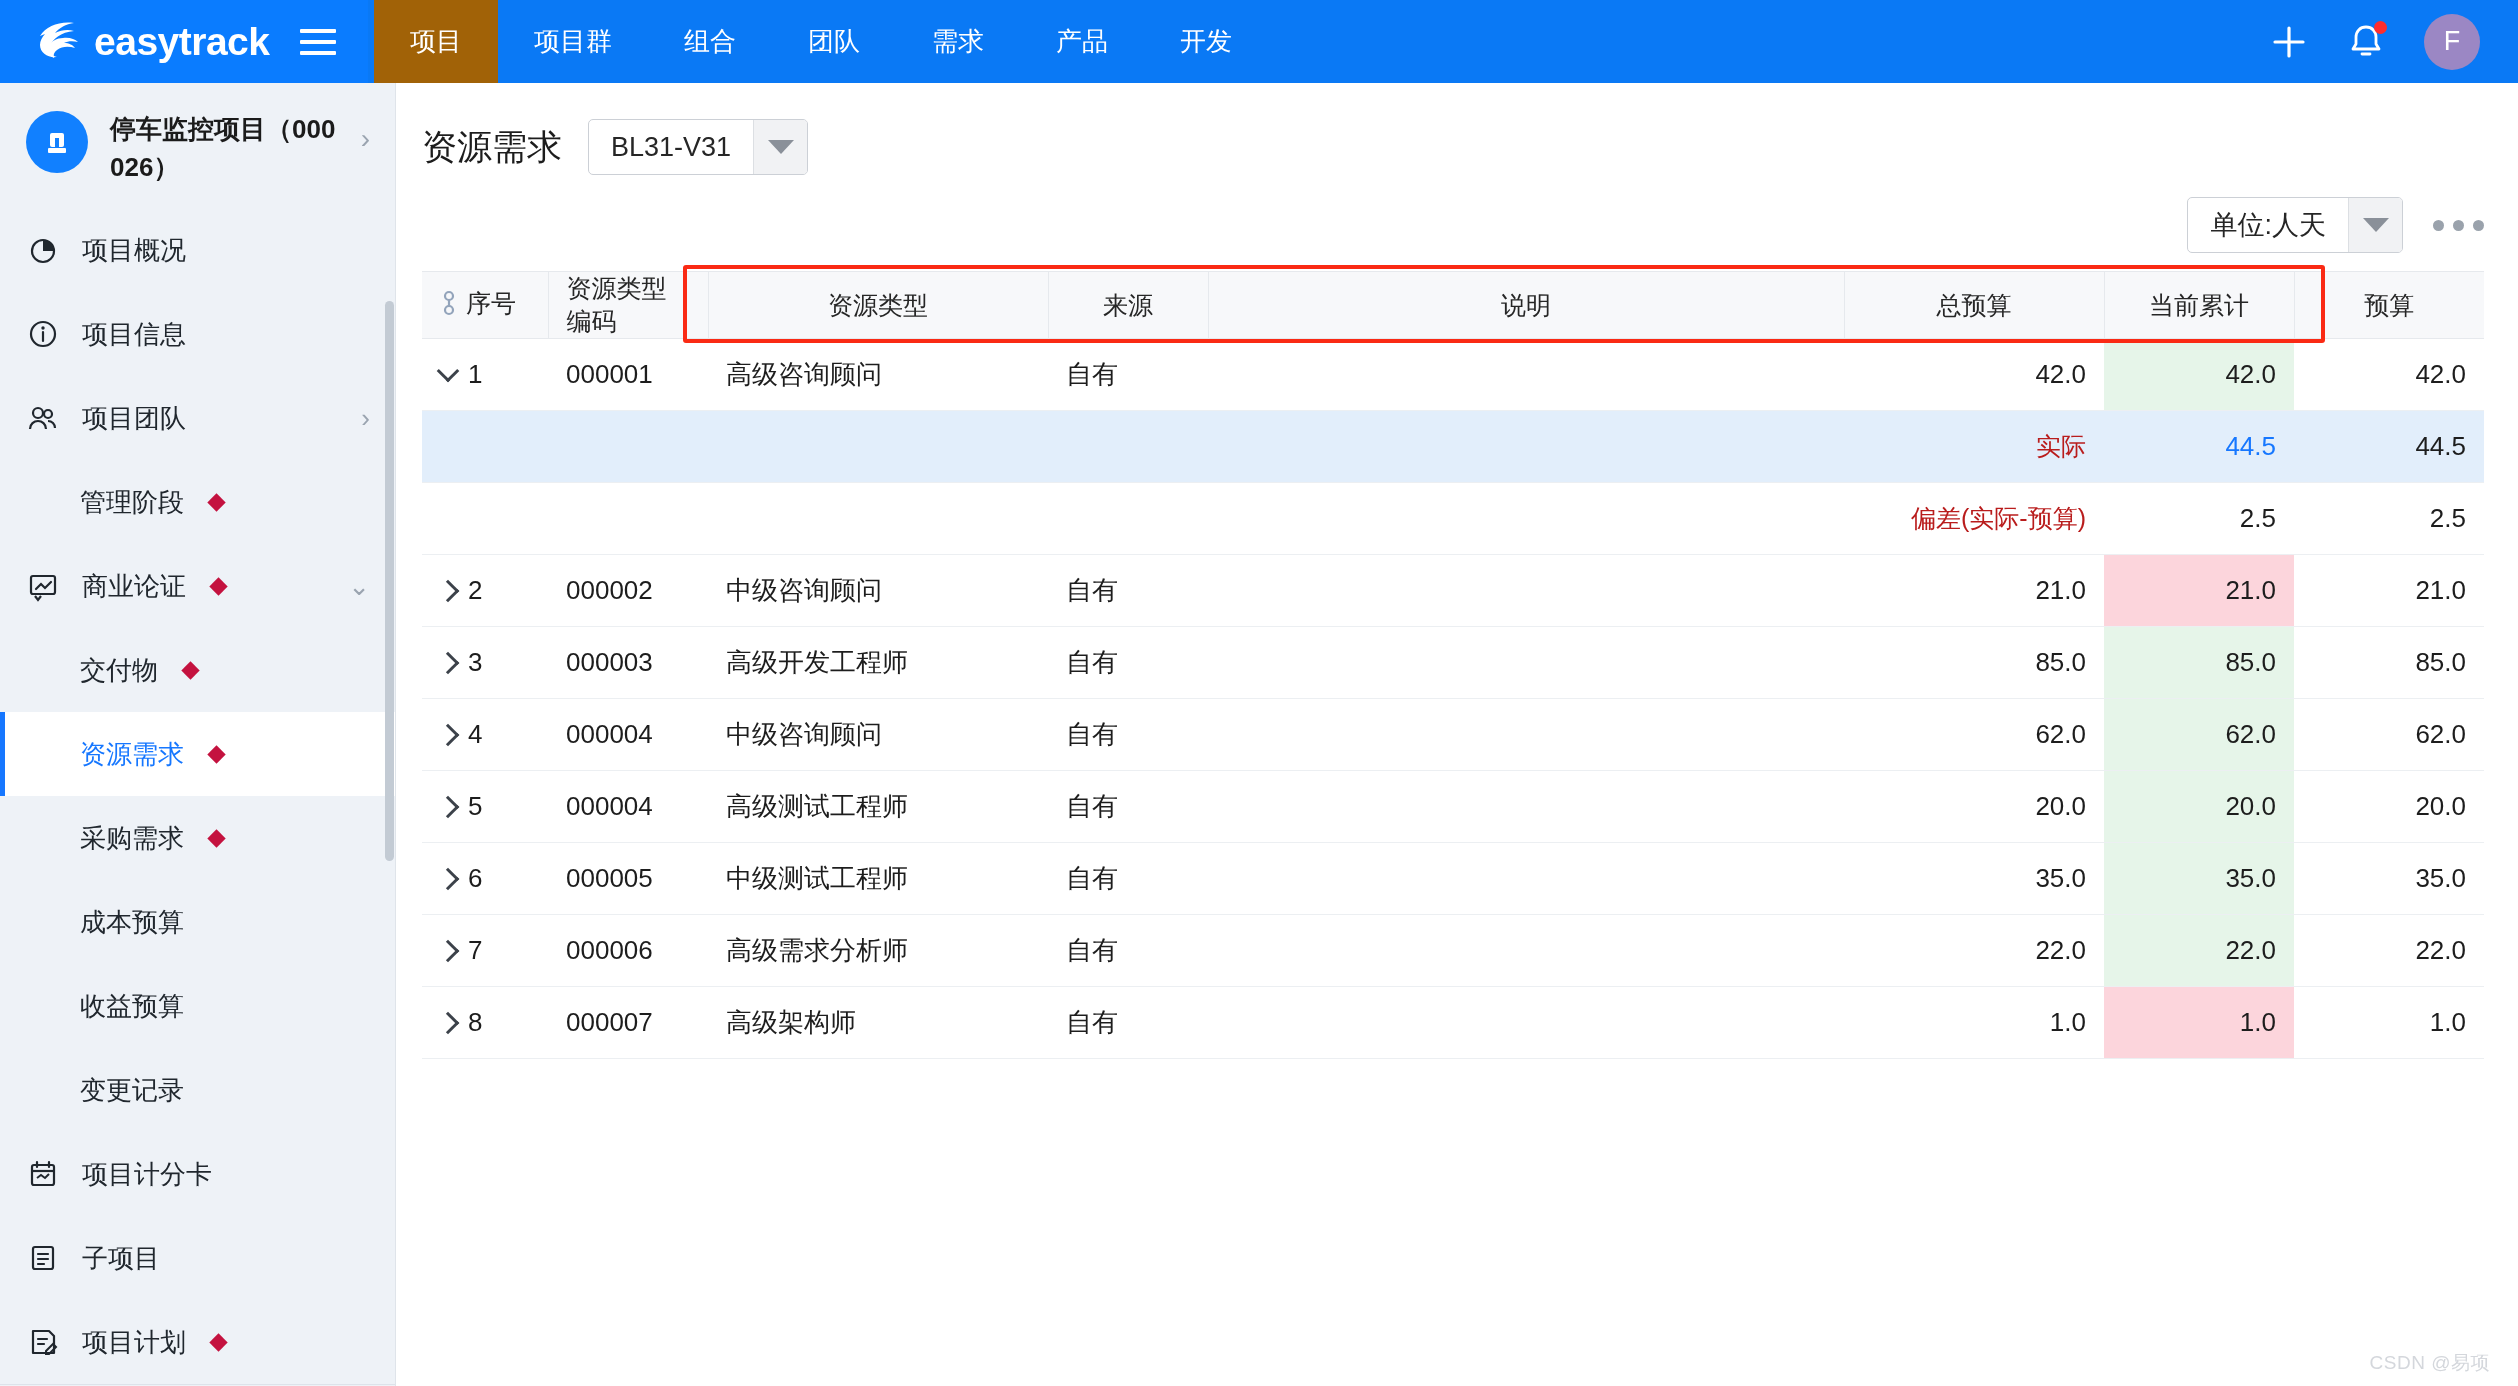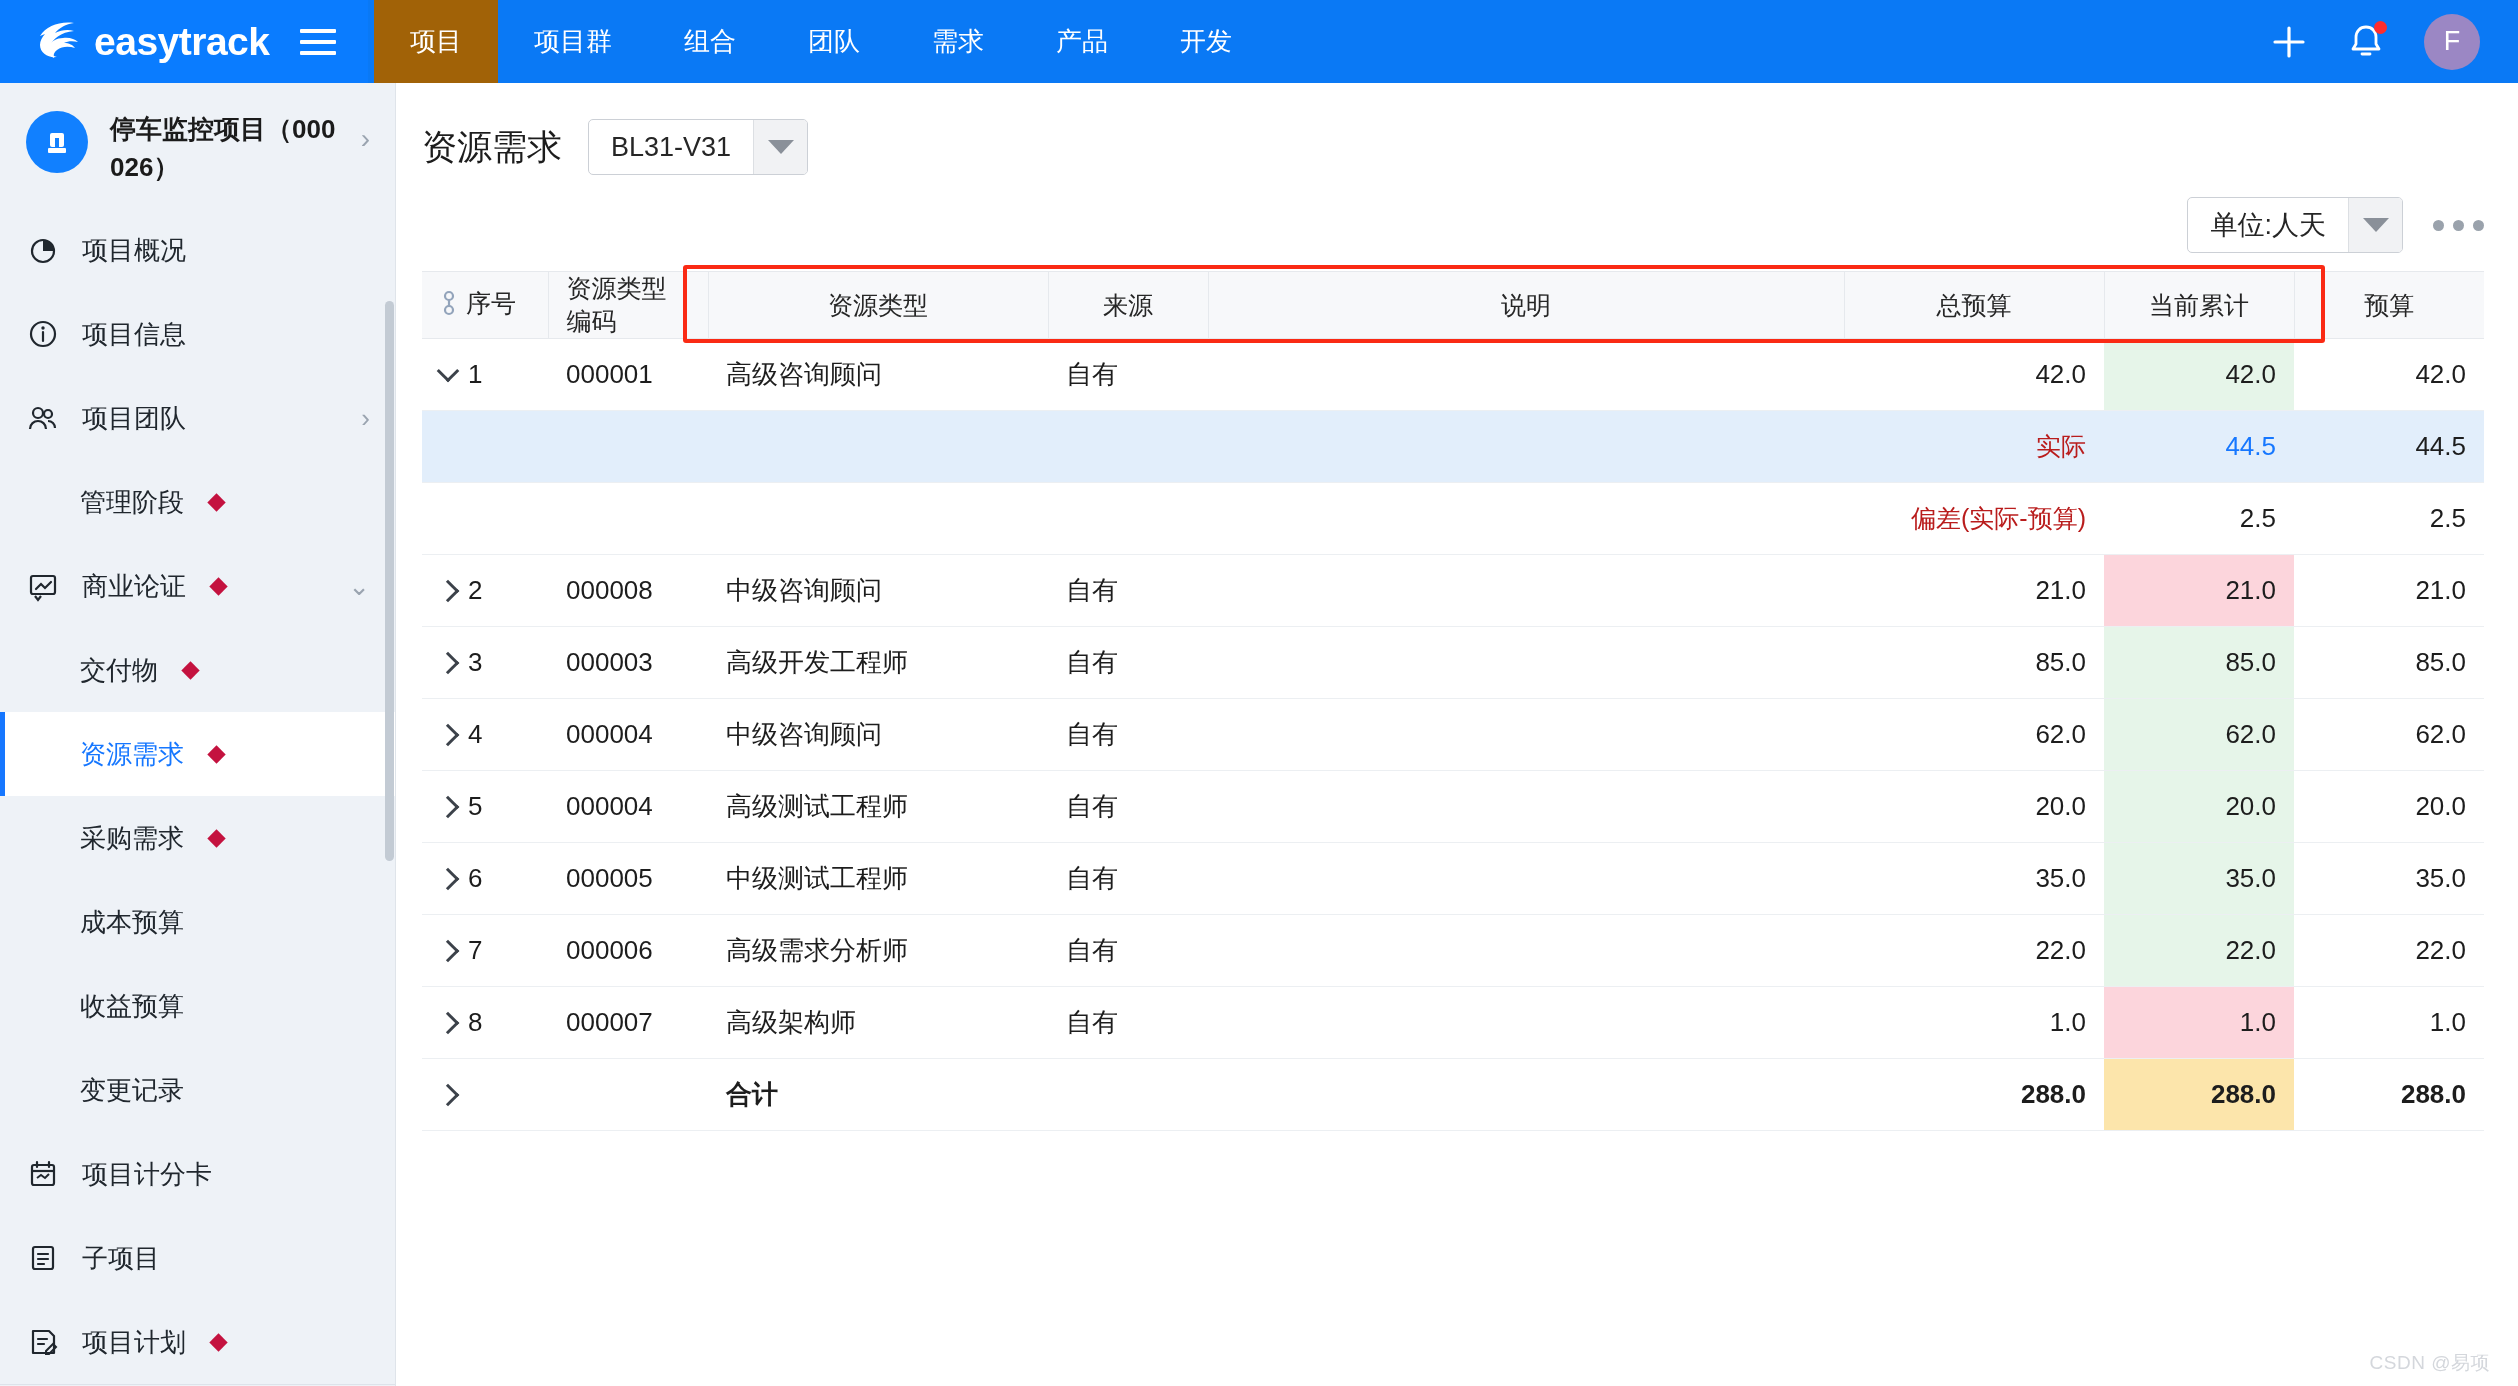--- a/index.html
+++ b/index.html
@@ -499,7 +499,7 @@
                   <span>2</span>
                 </span>
               </td>
-            <td>000008</td>
+            <td>000002</td>
             <td>中级咨询顾问</td>
             <td>自有</td>
             <td></td>

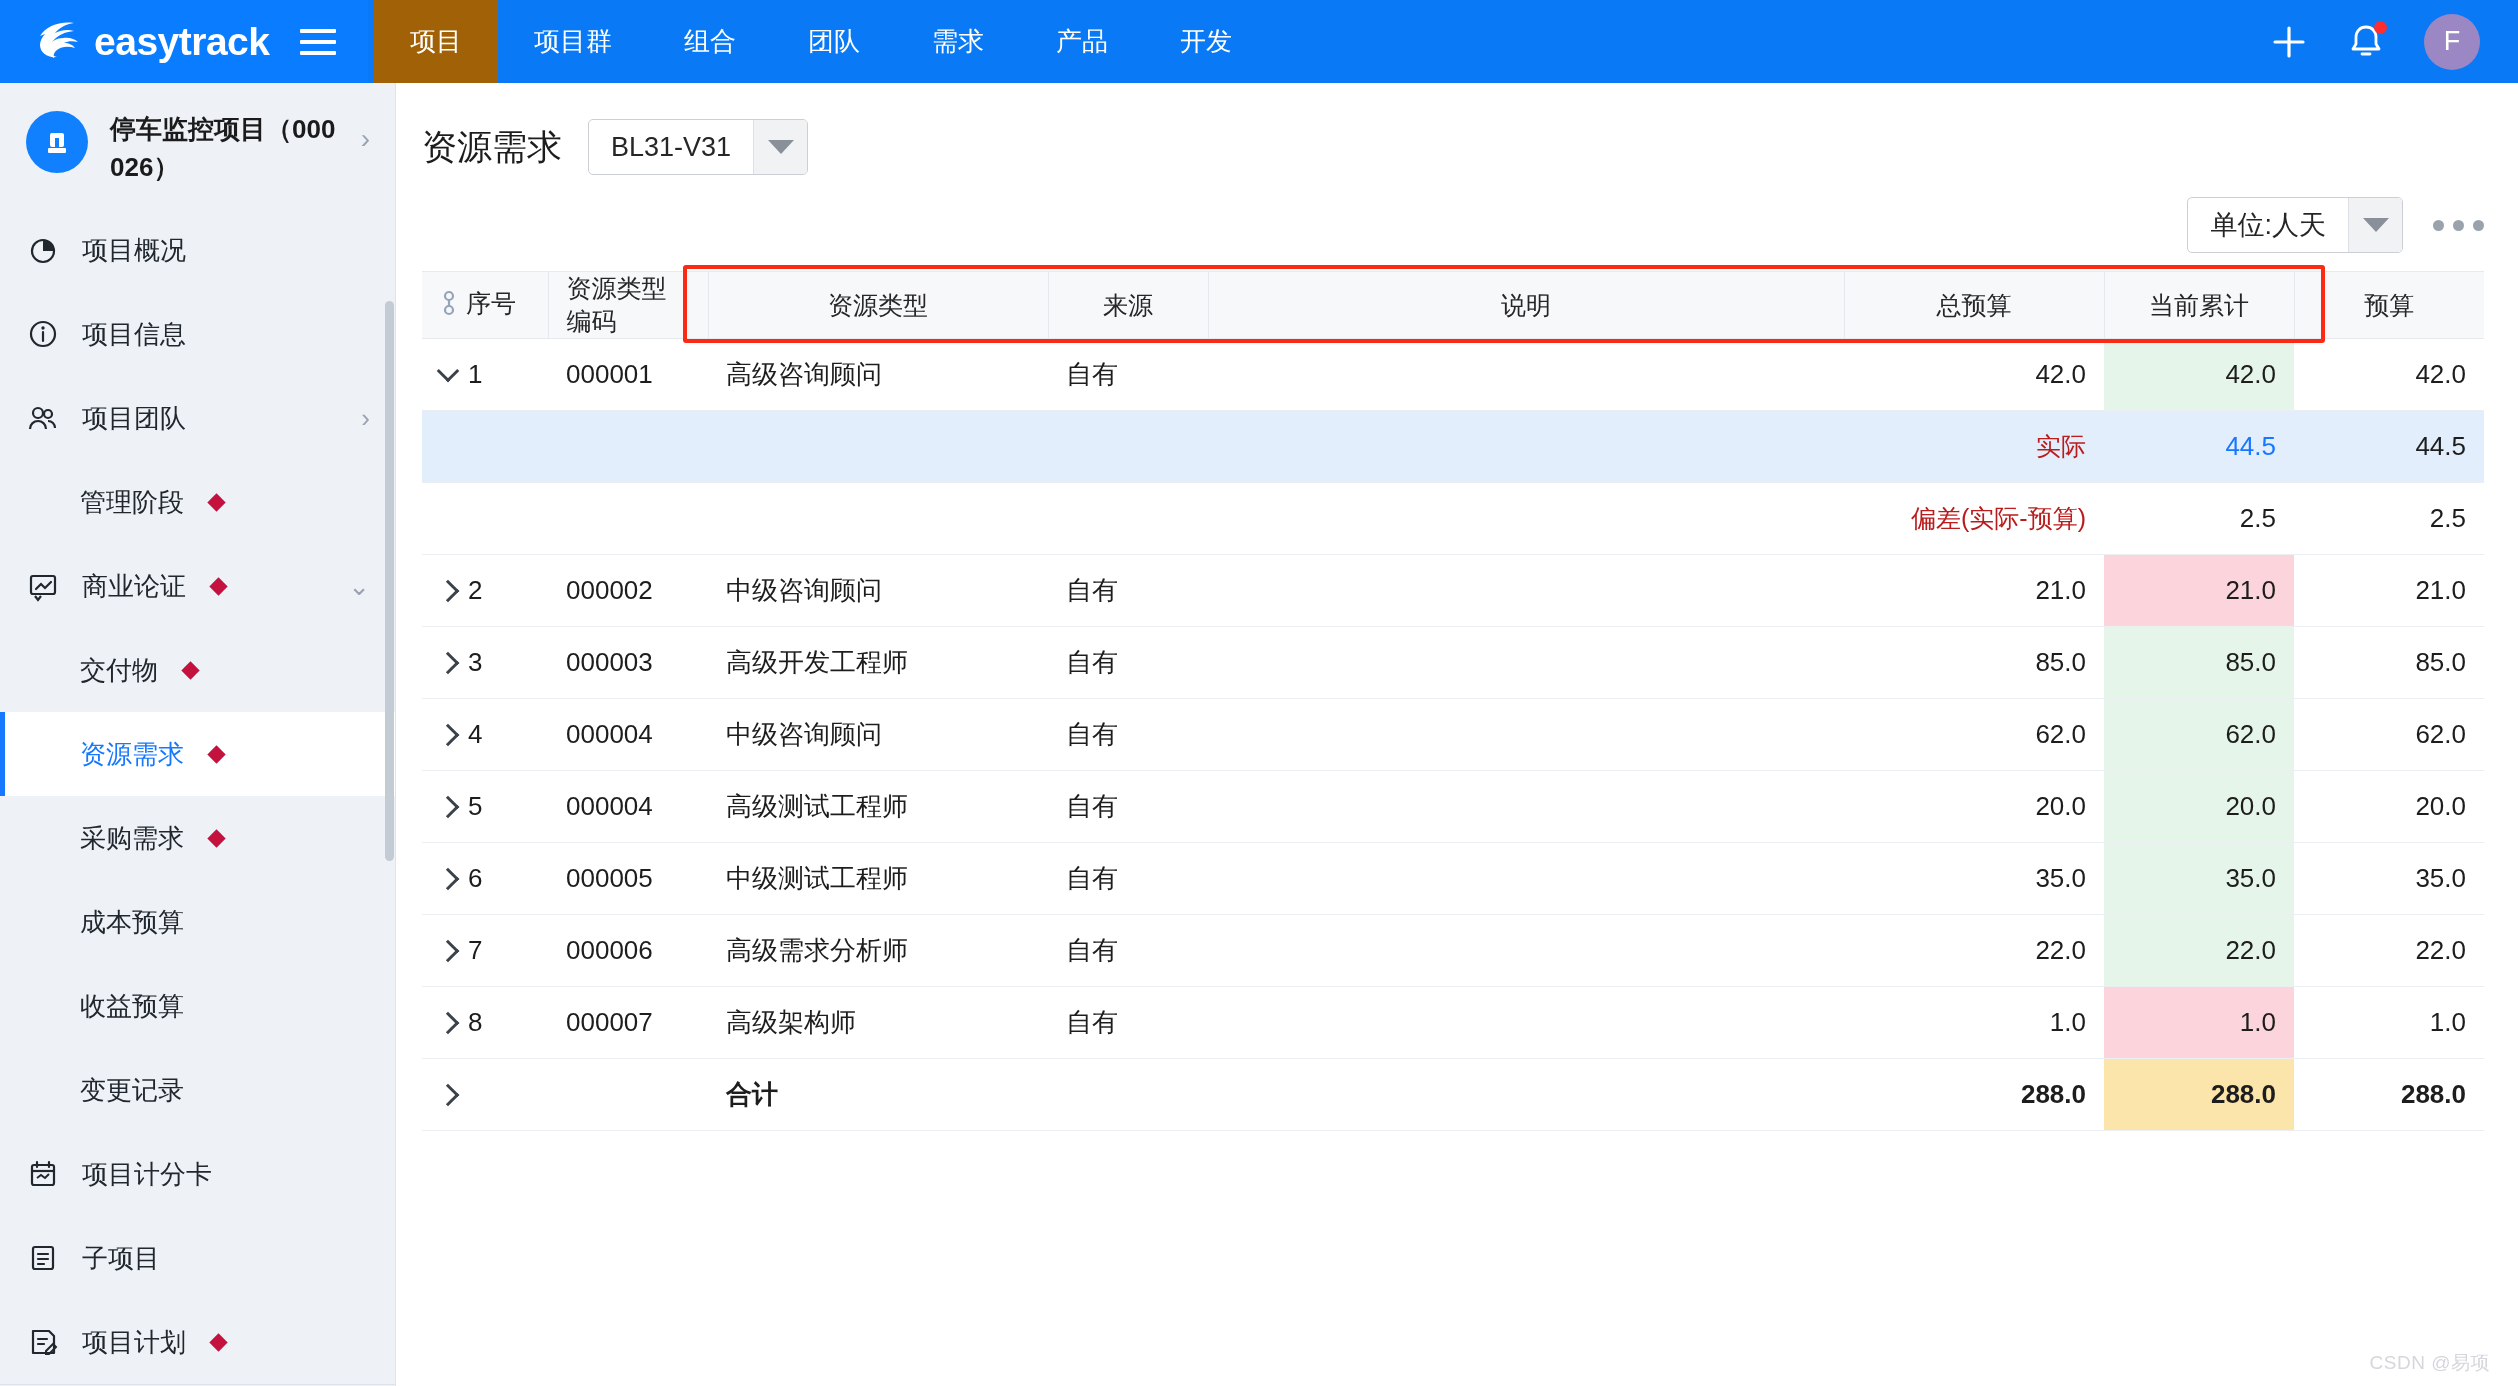--- a/index.html
+++ b/index.html
@@ -604,21 +604,6 @@
             <td class="num">1.0</td>
           </tr>
 
-          <tr>
-            <td>
-                <span class="idx-cell">
-                  <i class="chev right"></i>
-                  <span></span>
-                </span>
-              </td>
-            <td></td>
-            <td class="bold">合计</td>
-            <td></td>
-            <td></td>
-            <td class="num bold">288.0</td>
-            <td class="num bold bg-yellow">288.0</td>
-            <td class="num bold">288.0</td>
-          </tr>
 
         </tbody>
       </table>

